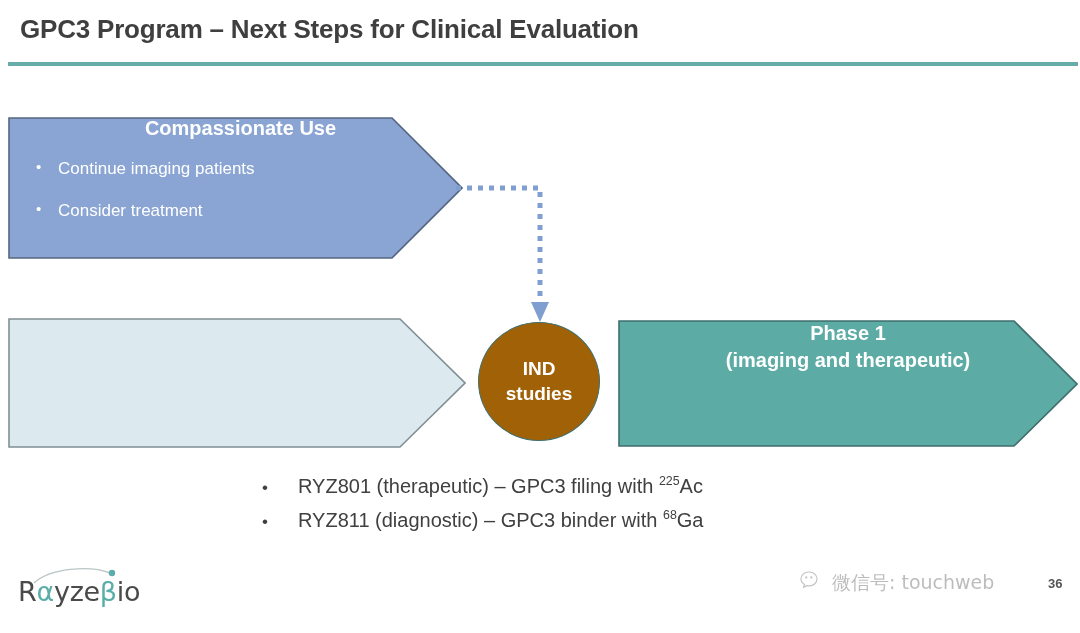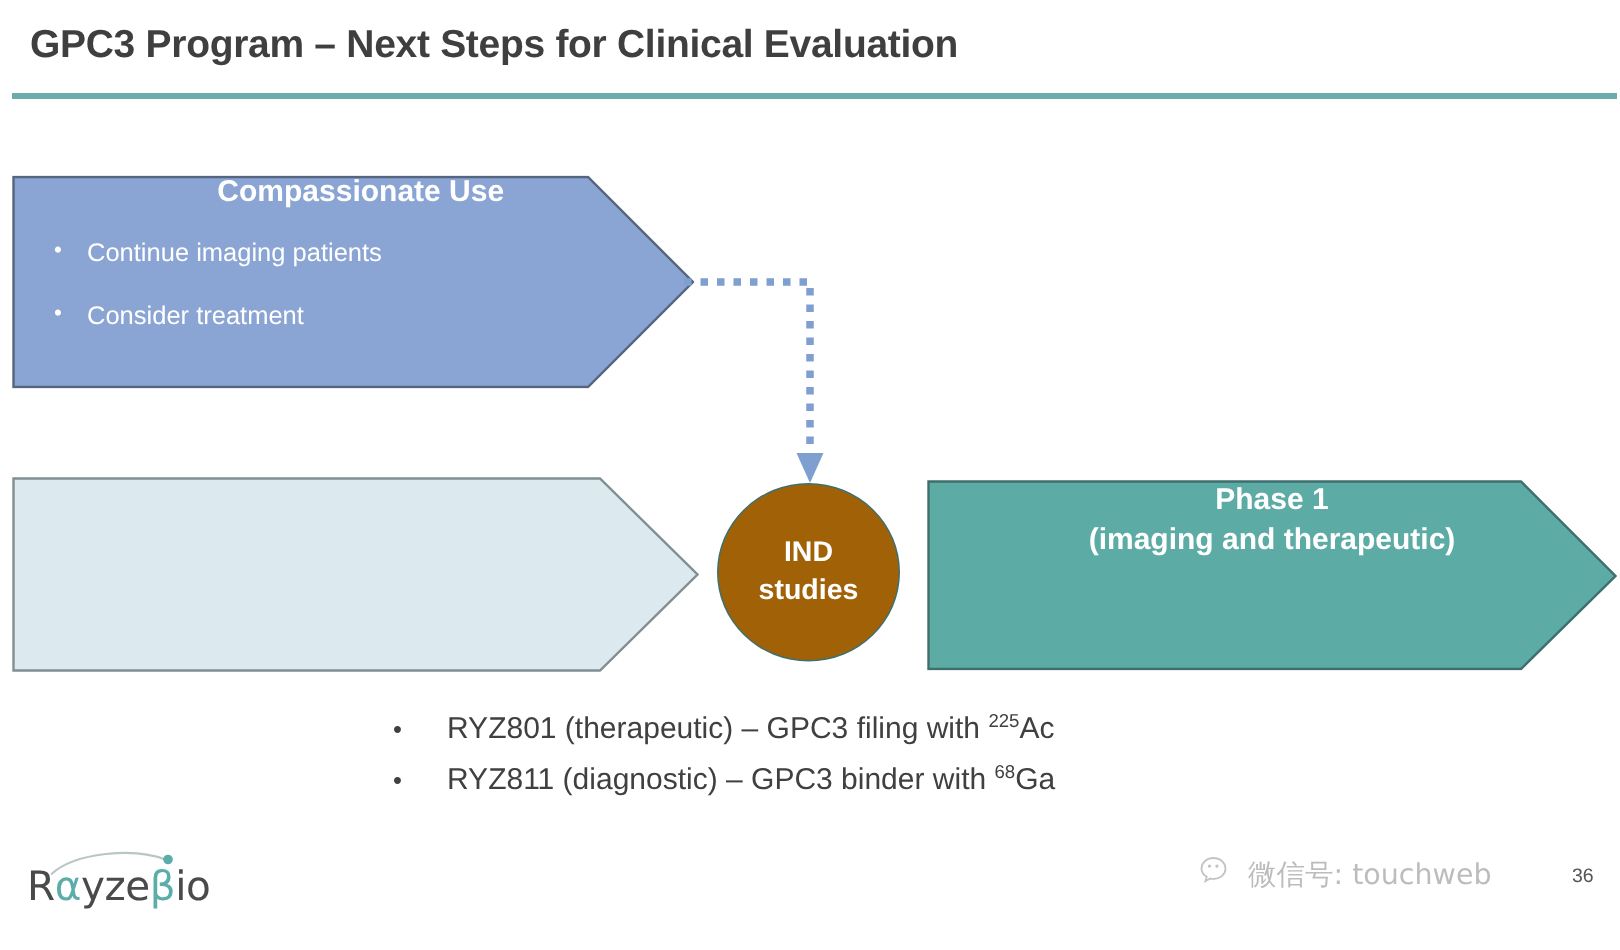--- a/index.html
+++ b/index.html
@@ -253,7 +253,7 @@
     left: 1048px;
     top: 576px;
     font-size: 13px;
-    font-weight: normal;
+    font-weight: bold;
     color: #555555;
   }
 </style>

